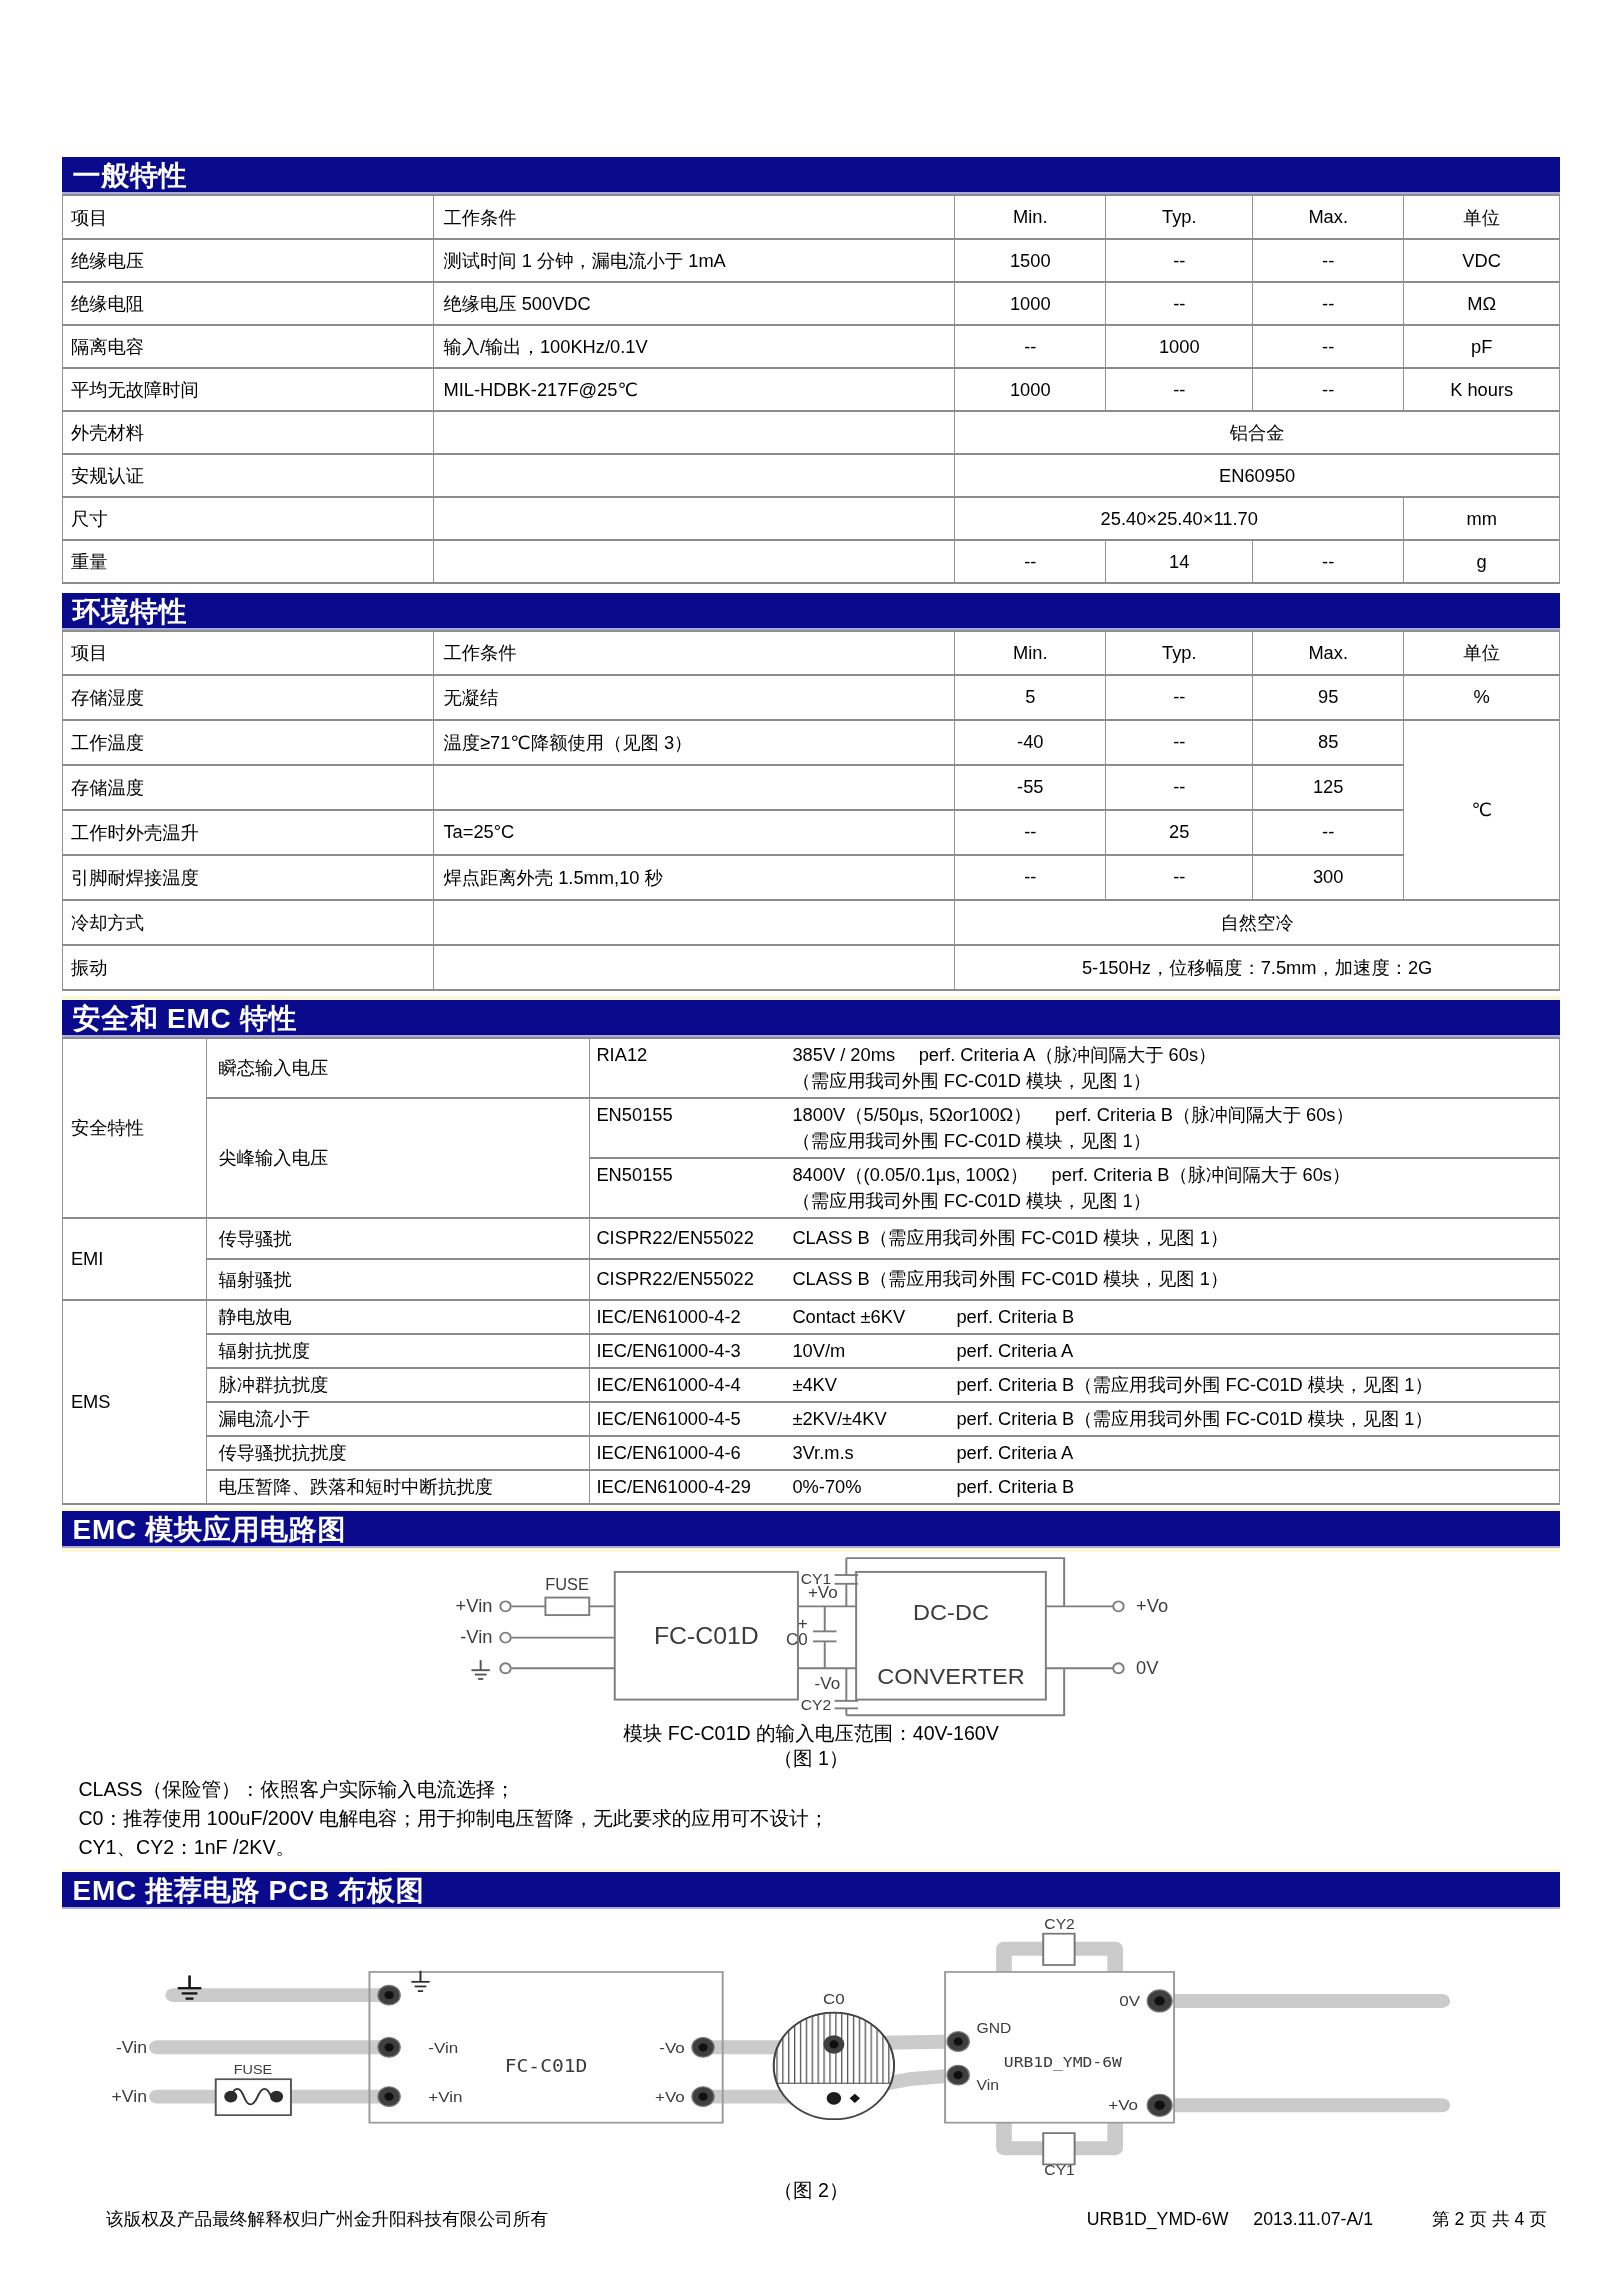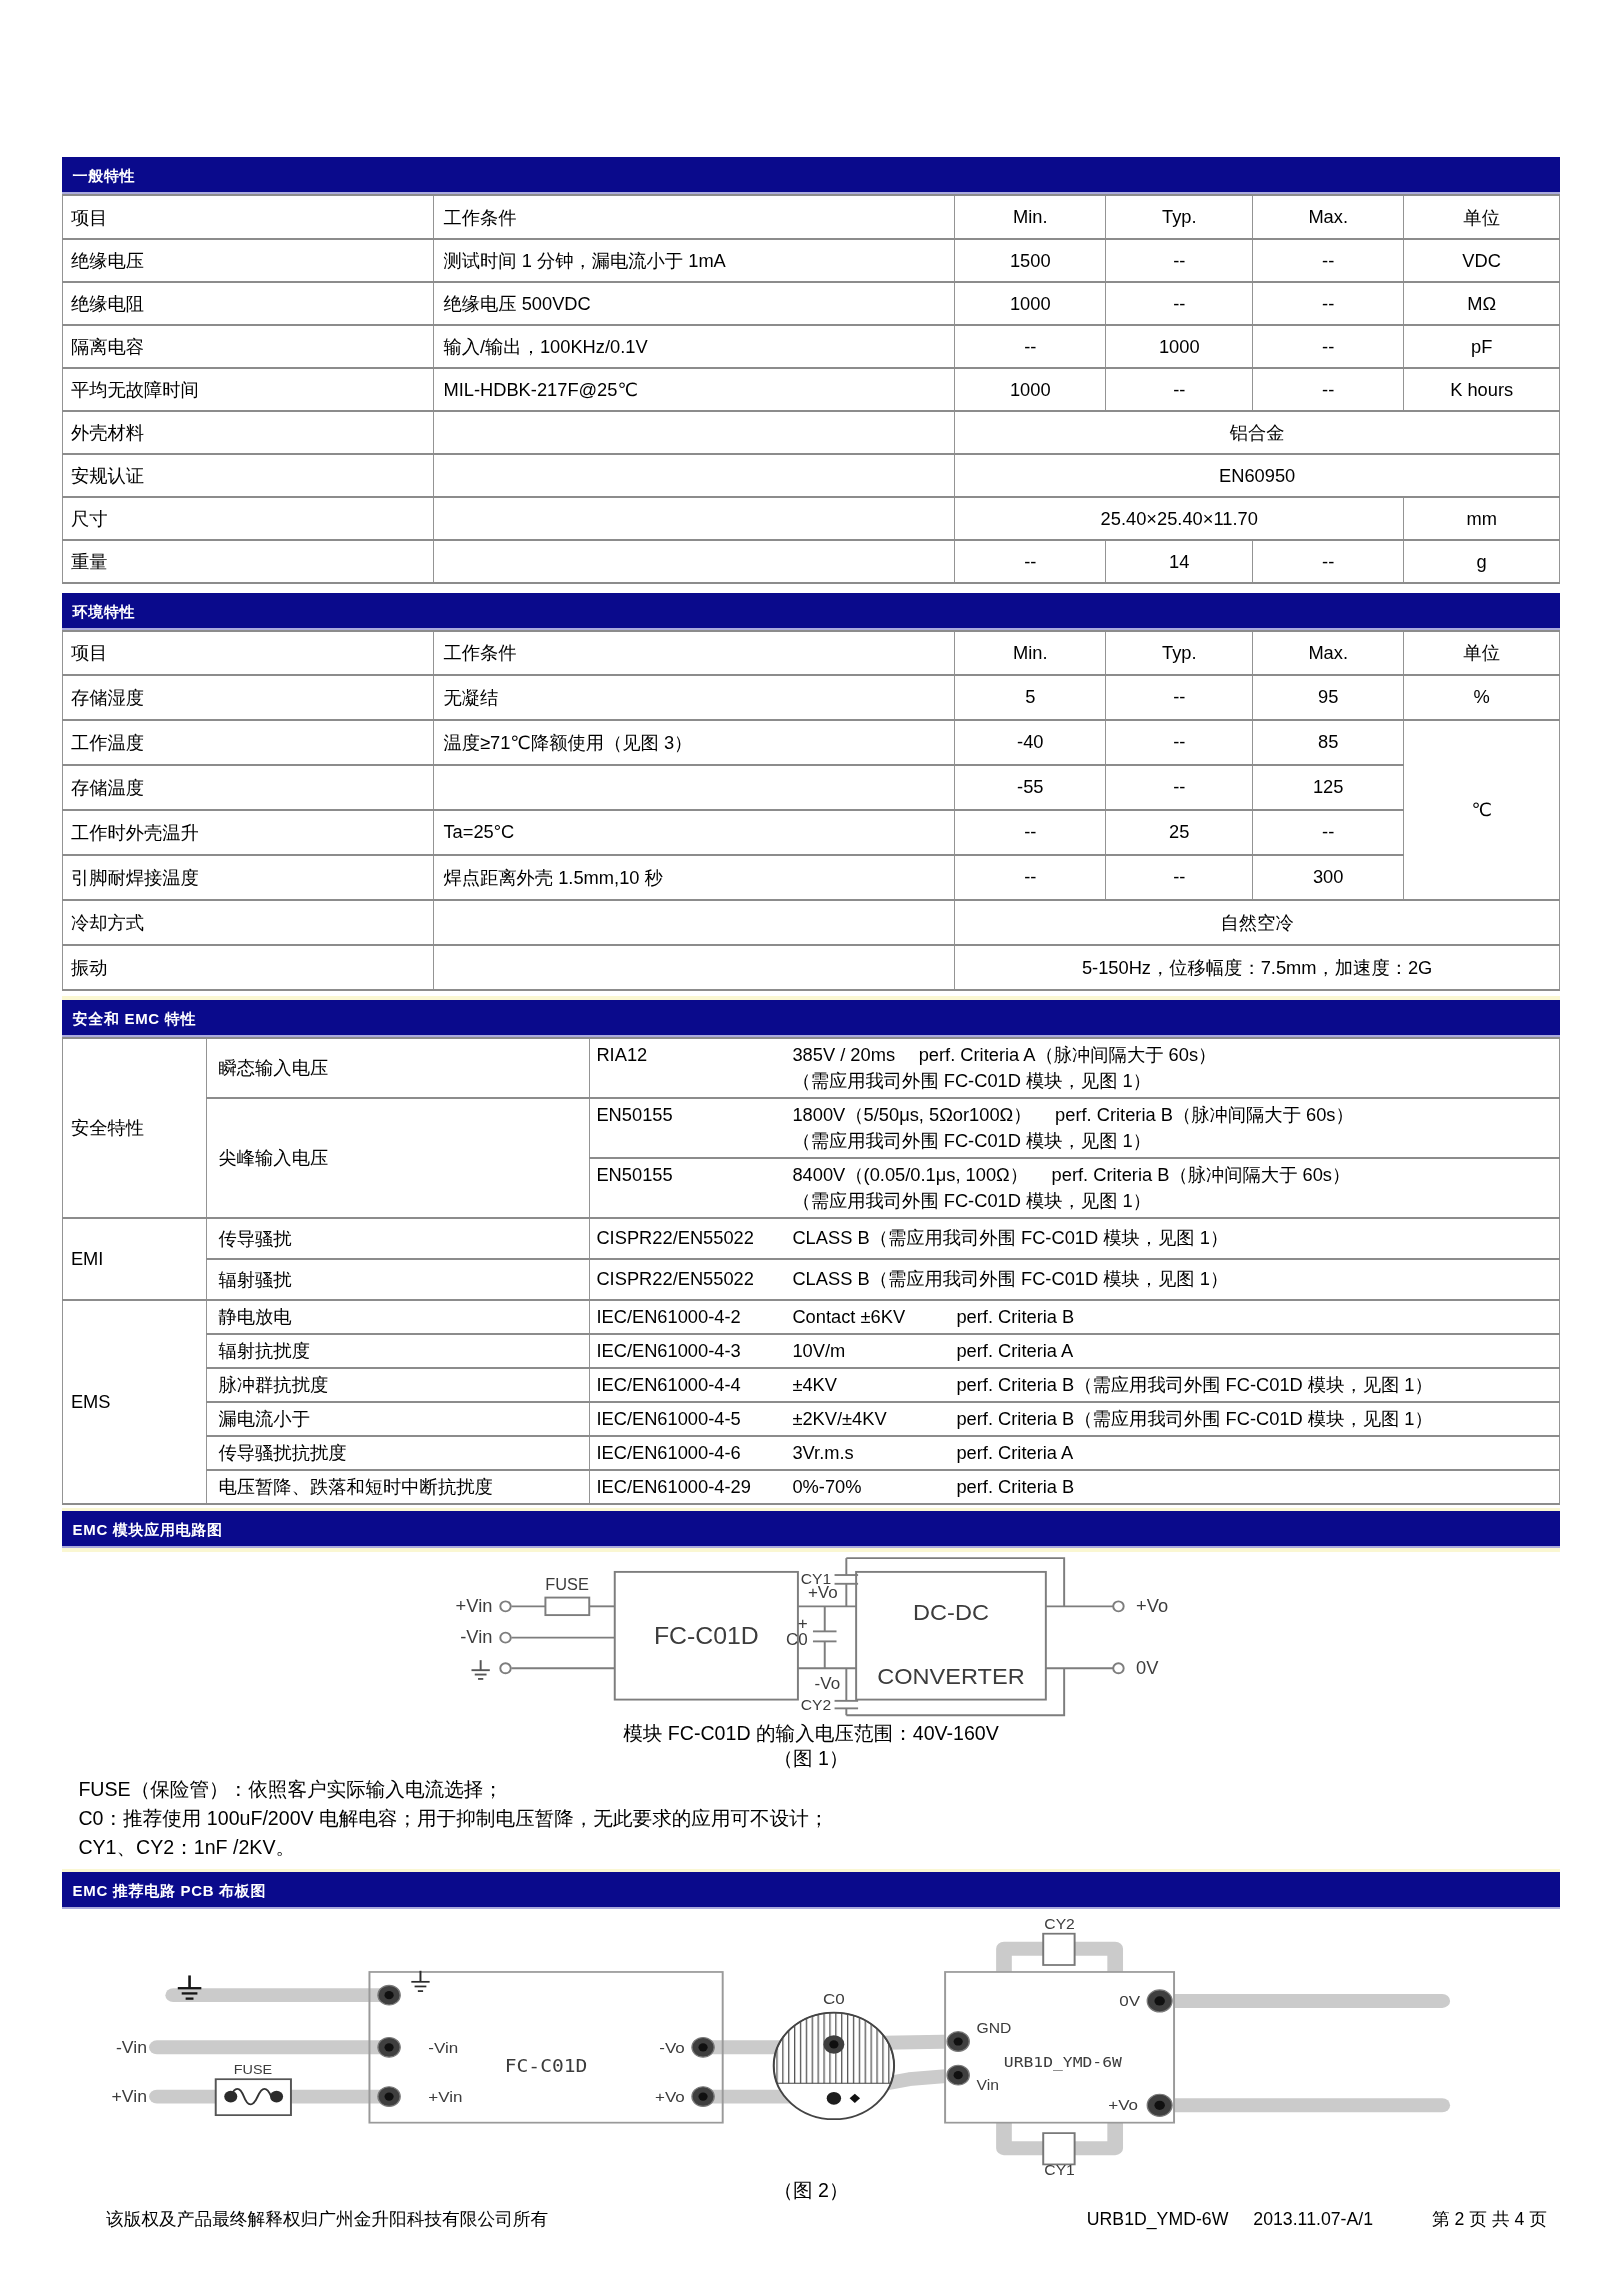--- a/index.html
+++ b/index.html
@@ -5,7 +5,7 @@
   html,body{margin:0;padding:0;background:#ffffff;}
   body{width:1622px;height:2295px;font-family:"Liberation Sans","DejaVu Sans",sans-serif;color:#000;position:relative;overflow:hidden;}
   .page{padding:0 62px;box-sizing:border-box;}
-  .bar{height:37px;background:#0a0a8c;color:#fff;font-size:15px;font-weight:bold;line-height:37px;padding-left:10.5px;box-sizing:border-box;border-bottom:2px solid #aaaadd;letter-spacing:0.7px;}
+  .bar{height:37px;background:#0a0a8c;color:#fff;font-size:28px;font-weight:bold;line-height:37px;padding-left:10.5px;box-sizing:border-box;border-bottom:2px solid #aaaadd;letter-spacing:0.7px;}
   .bar-first{margin-top:157px;}
   .strip{height:3.3px;background:#faf7d2;}
   table{width:100%;border-collapse:collapse;table-layout:fixed;}

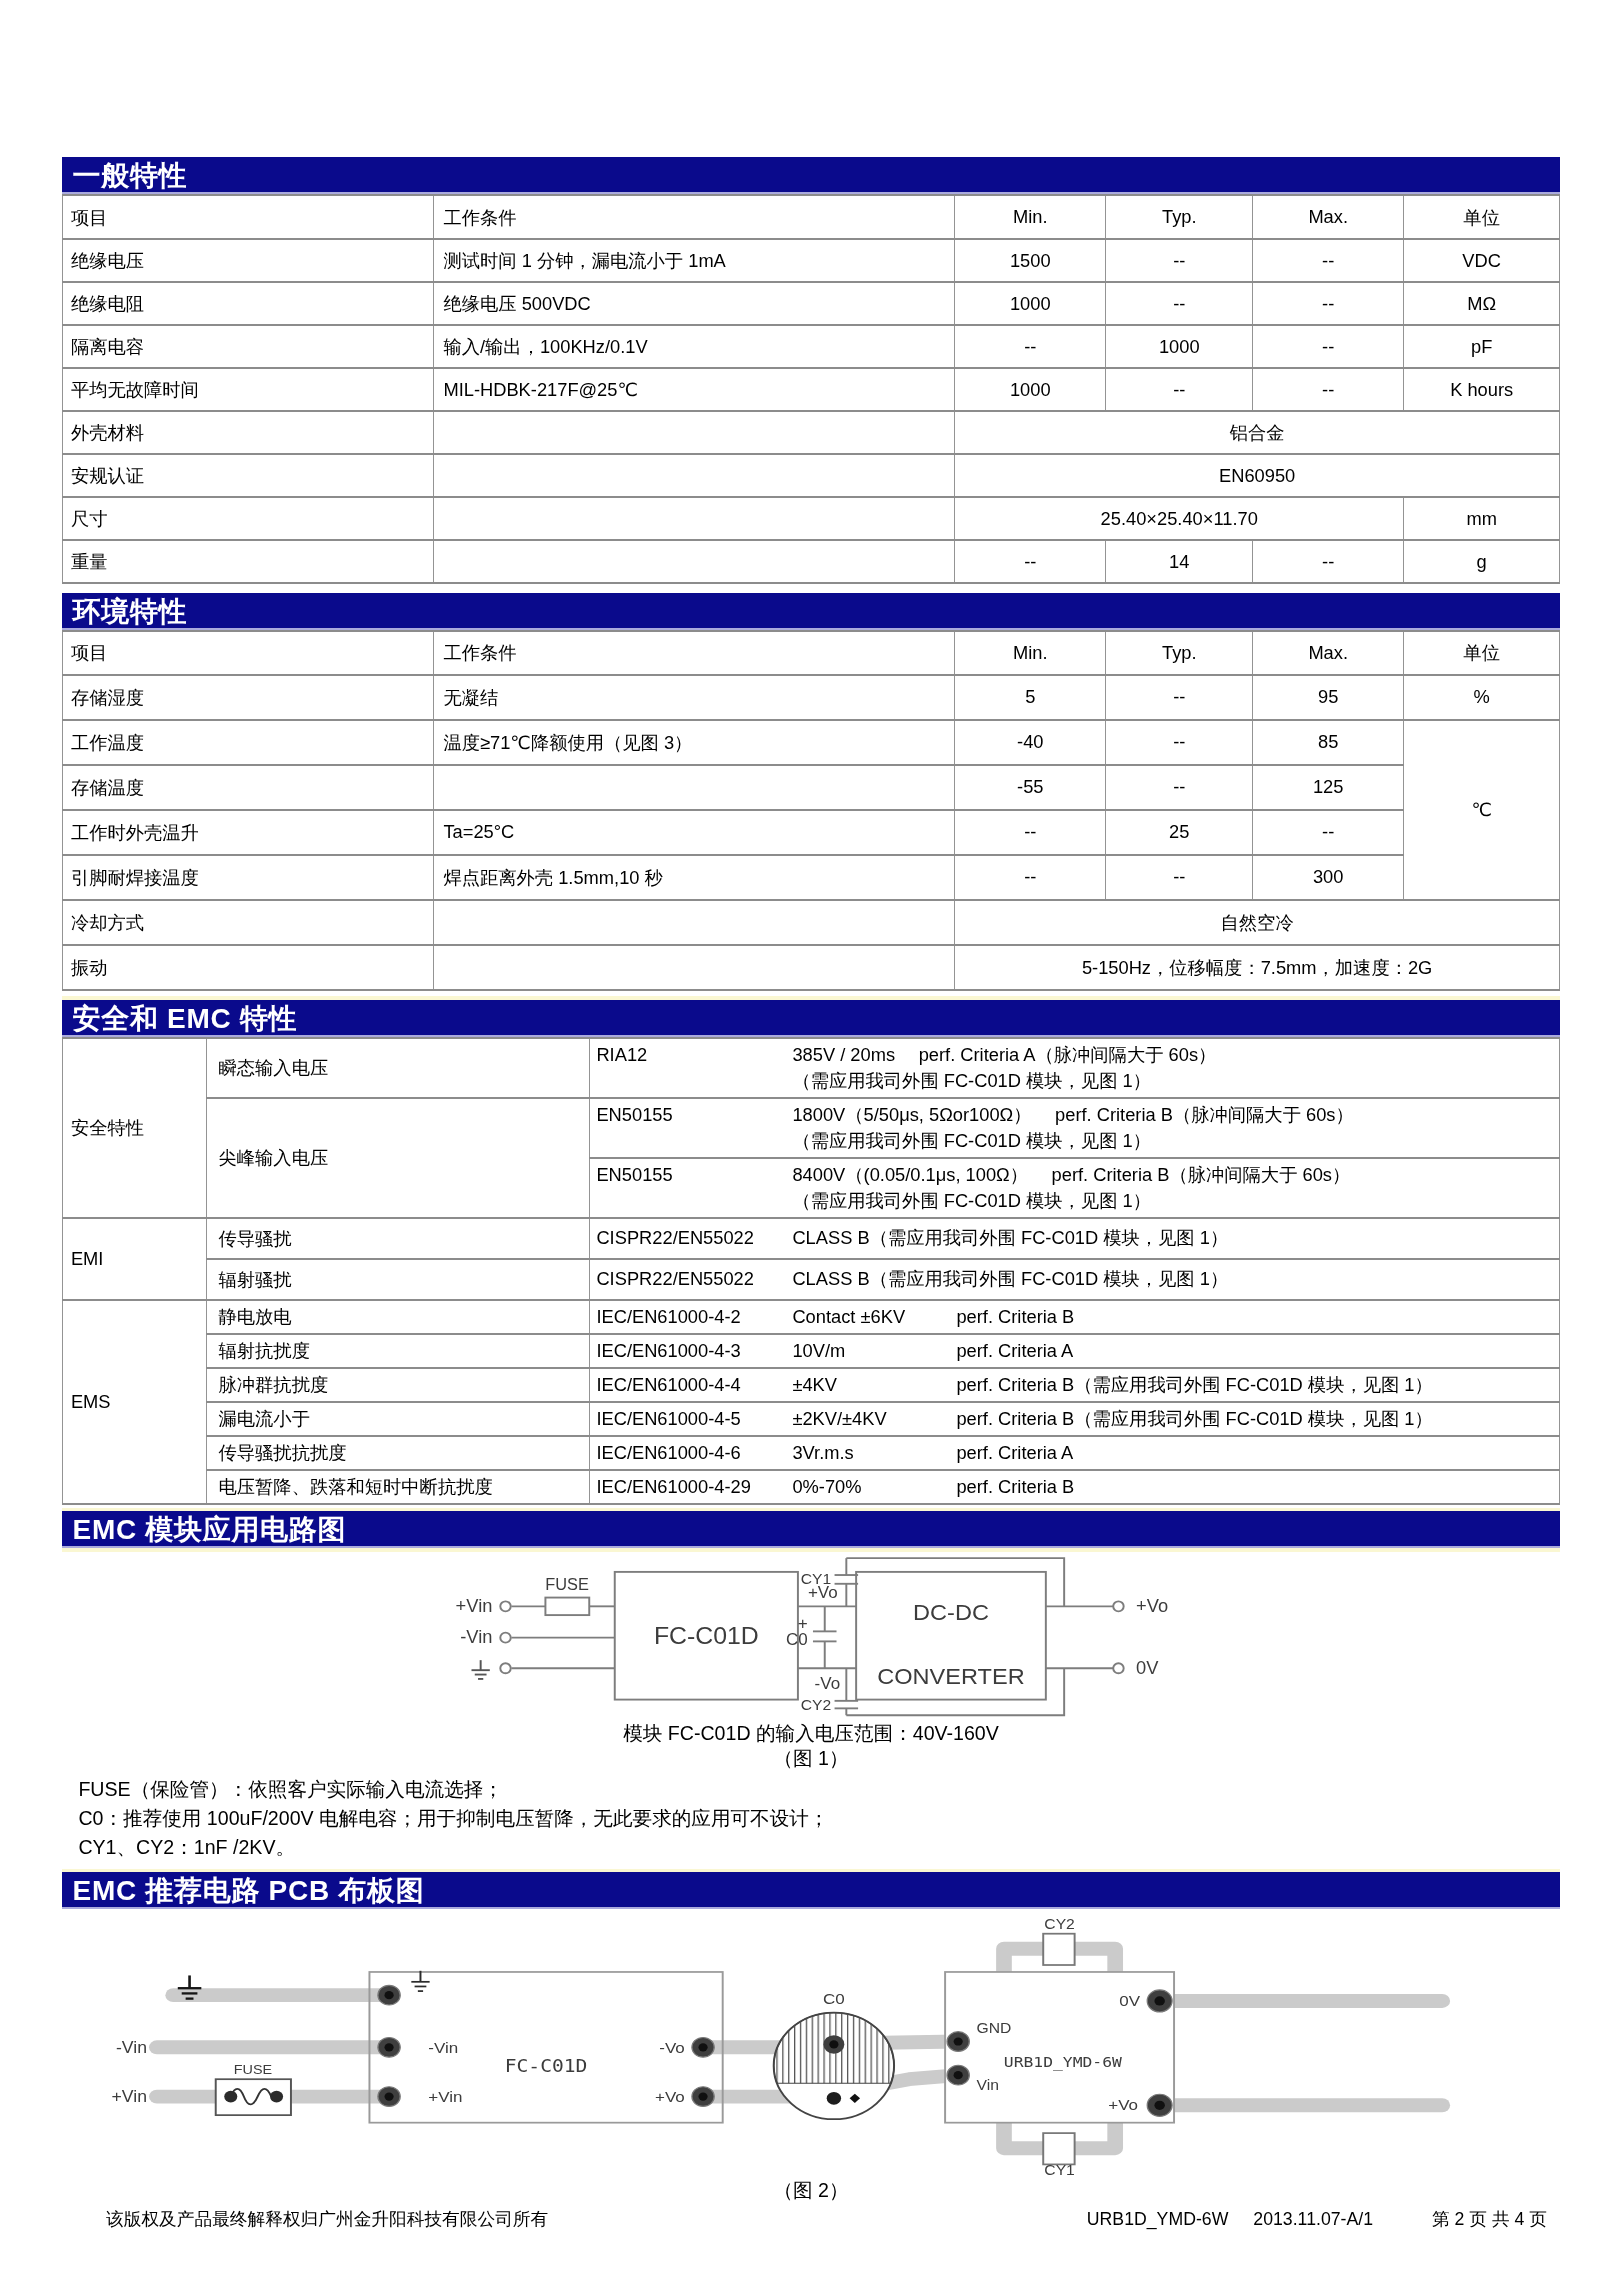--- a/index.html
+++ b/index.html
@@ -360,7 +360,7 @@
   </div>
 
   <div class="notes">
-    <div>FUSE（保险管）：依照客户实际输入电流选择；</div>
+    <div>CLASS（保险管）：依照客户实际输入电流选择；</div>
     <div>C0：推荐使用 100uF/200V 电解电容；用于抑制电压暂降，无此要求的应用可不设计；</div>
     <div>CY1、CY2：1nF /2KV。</div>
   </div>

